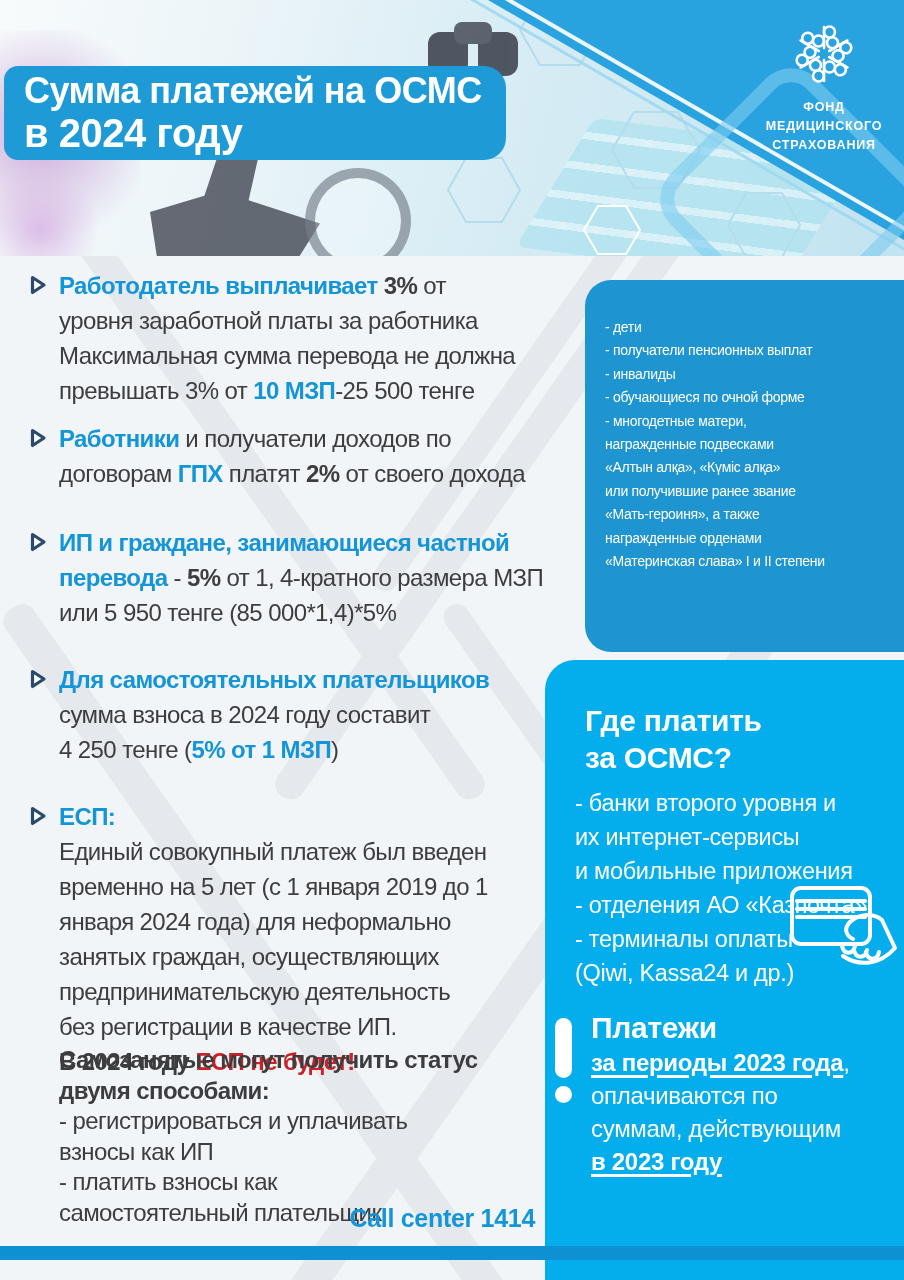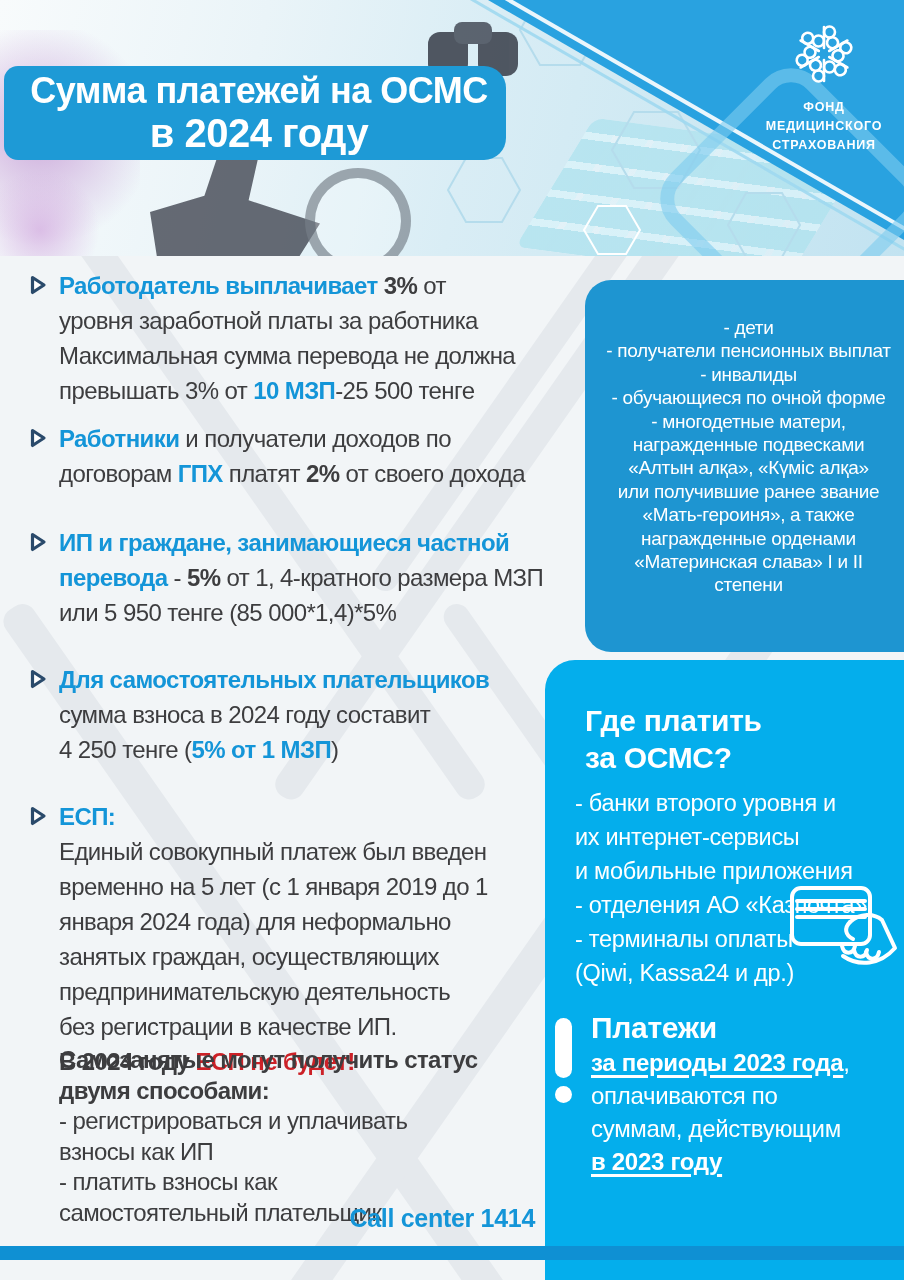--- a/index.html
+++ b/index.html
@@ -51,8 +51,8 @@
   .logo{position:absolute;left:740px;top:18px;width:168px;text-align:center;z-index:5;color:#fff;}
   .logo-text{margin-top:4px;font-size:12.5px;font-weight:700;letter-spacing:.8px;line-height:1.5;white-space:pre-line;}
   .title-bar{position:absolute;left:4px;top:66px;width:502px;height:94px;background:var(--c-bar,#1e9ad6);
-    border-radius:14px 22px 22px 14px;z-index:5;color:#fff;padding-left:8px;box-sizing:border-box;
-    display:flex;flex-direction:column;justify-content:center;align-items:center;}
+    border-radius:14px 22px 22px 14px;z-index:5;color:#fff;padding-left:20px;box-sizing:border-box;
+    display:flex;flex-direction:column;justify-content:center;}
   .title-l1{font-size:36px;font-weight:600;letter-spacing:-.5px;line-height:1.12;}
   .title-l2{font-size:40px;font-weight:800;letter-spacing:-.5px;line-height:1.1;}
 

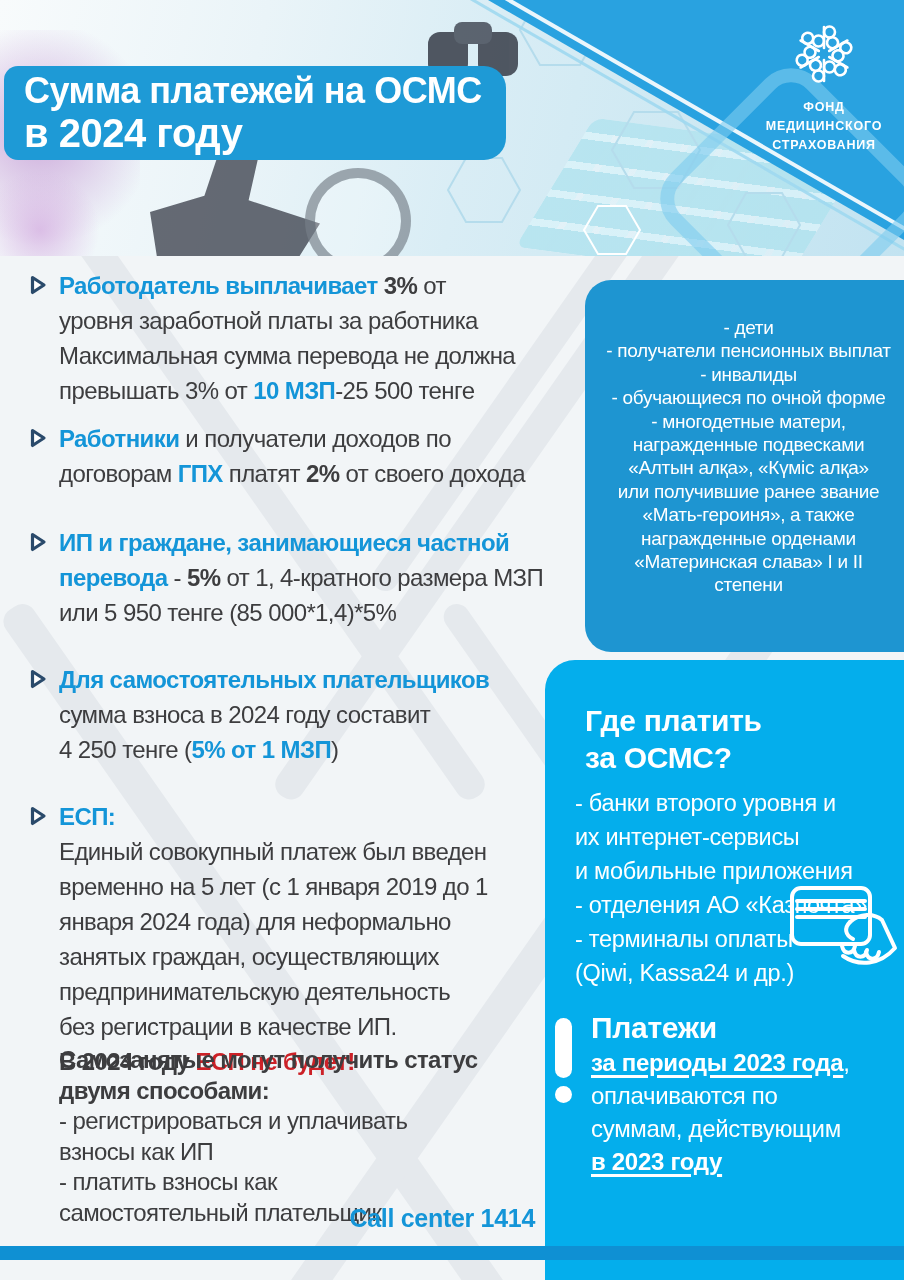--- a/index.html
+++ b/index.html
@@ -73,7 +73,7 @@
   .box1{position:absolute;left:585px;top:280px;width:319px;height:372px;background:var(--c-box1,#1e95d1);
     border-radius:26px 0 0 26px;z-index:3;color:#fff;box-sizing:border-box;padding:26px 12px 0 20px;}
   .box1-h{font-size:20px;font-weight:700;line-height:28px;letter-spacing:-.4px;white-space:pre-line;}
-  .box1-items{margin-top:10px;font-size:19px;line-height:23.4px;letter-spacing:-.3px;white-space:pre-line;text-align:center;}
+  .box1-items{margin-top:10px;font-size:14px;line-height:23.4px;letter-spacing:-.3px;white-space:pre-line;}
   .box2{position:absolute;left:545px;top:660px;width:359px;height:620px;background:var(--c-box2,#04aeec);
     border-radius:30px 0 0 0;z-index:3;color:#fff;}
   .where-h{margin:42px 0 0 40px;font-size:30px;font-weight:800;line-height:37px;letter-spacing:-.3px;white-space:pre-line;}

